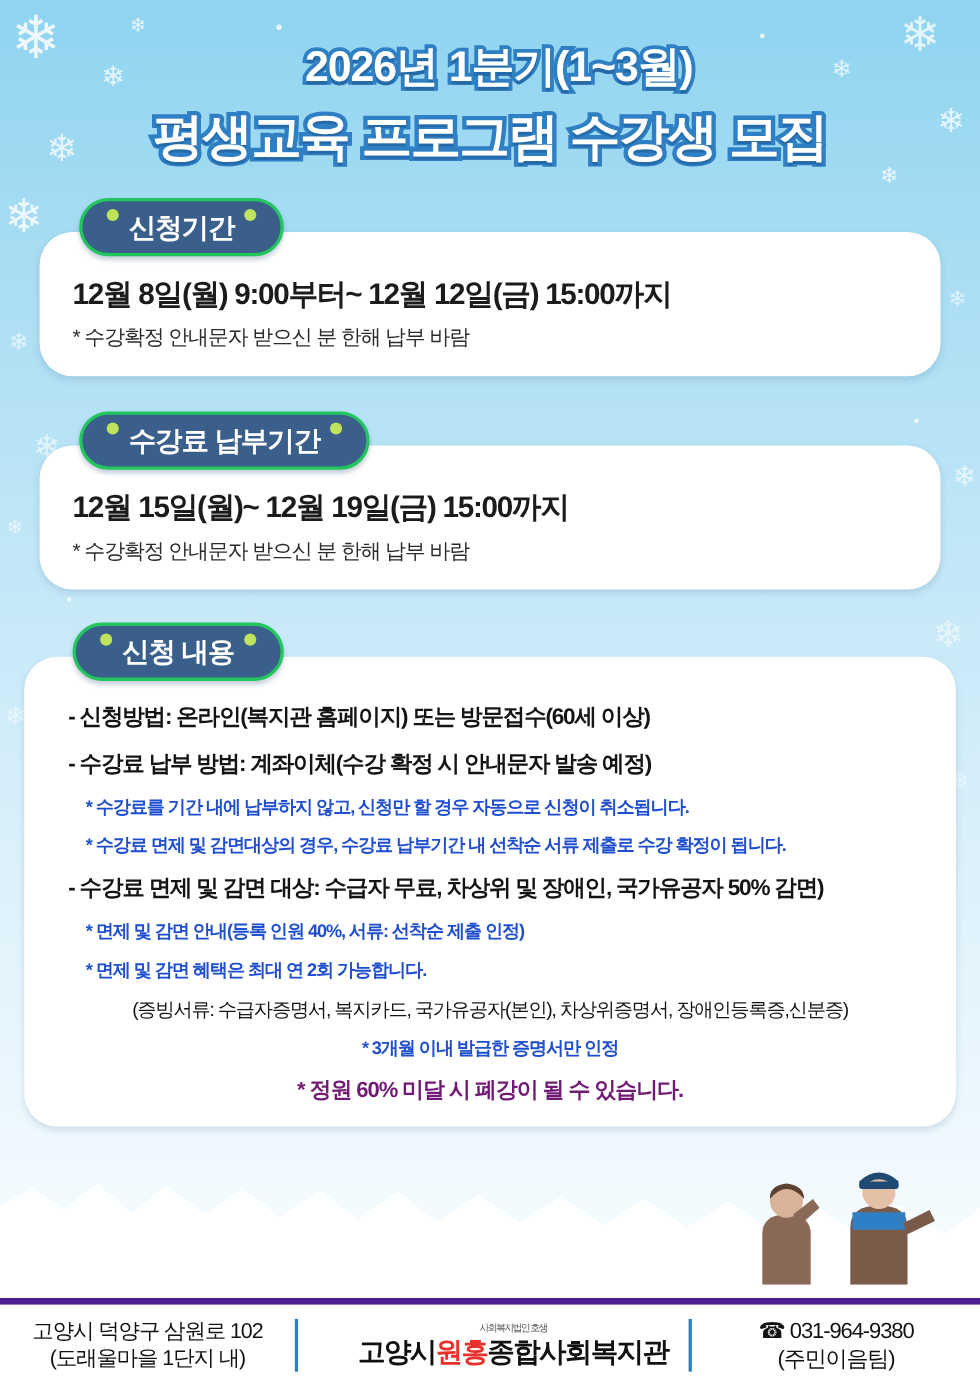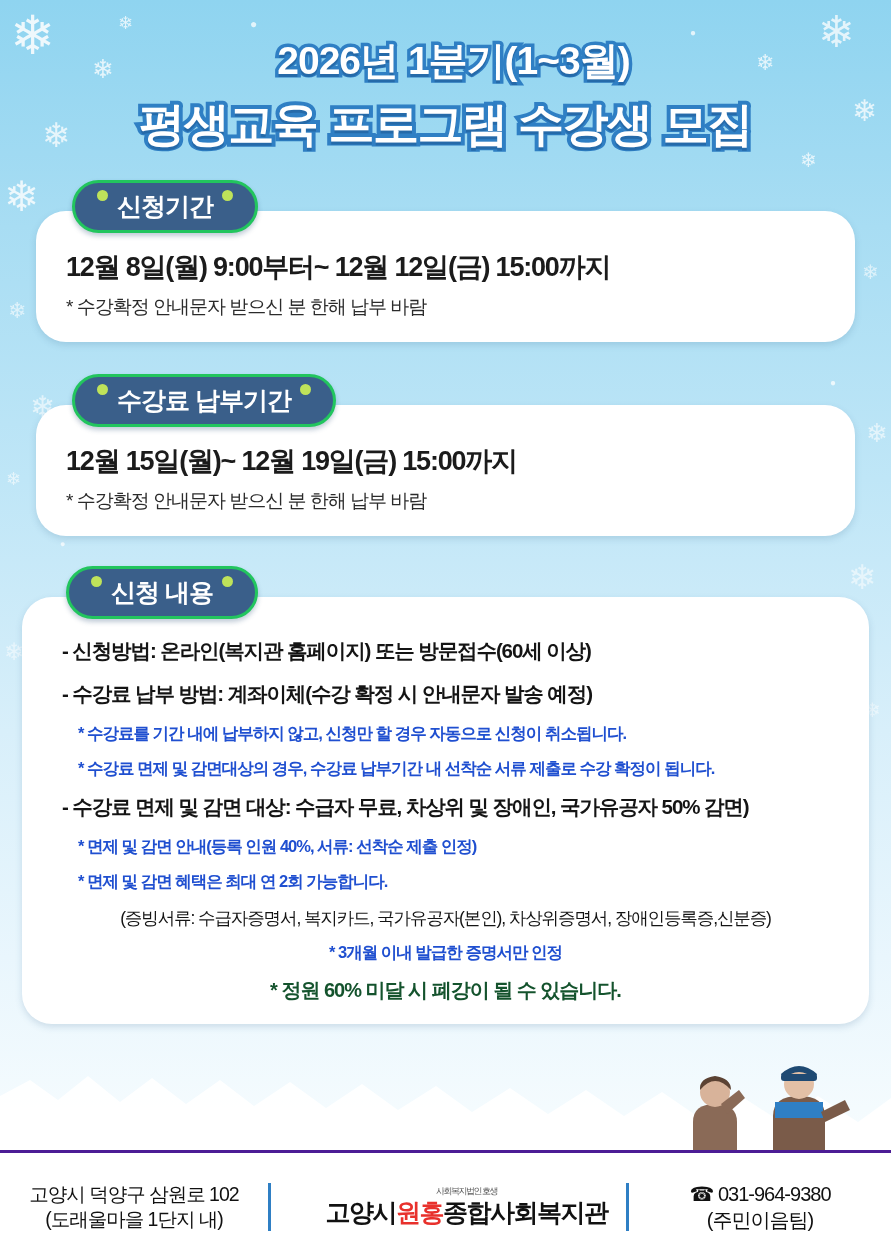--- a/index.html
+++ b/index.html
@@ -121,7 +121,7 @@
   .ct-warn {
     font-size: 20px;
     font-weight: bold;
-    color: #14532d;
+    color: #701a75;
     letter-spacing: -1px;
     text-align: center;
     margin: 10px 0 4px 0;

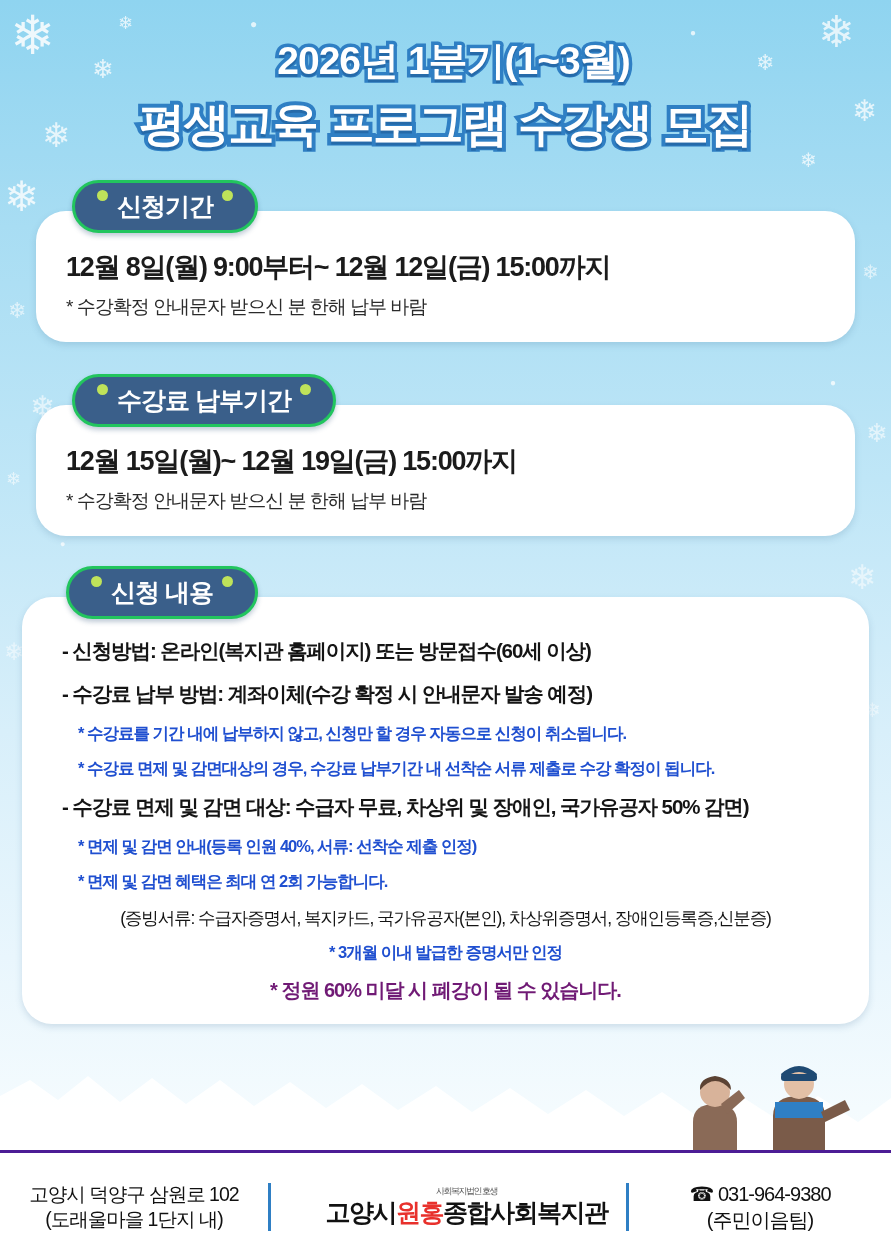--- a/index.html
+++ b/index.html
@@ -139,9 +139,9 @@
   .footer {
     position: absolute;
     left: 0; right: 0; bottom: 0;
-    height: 110px;
+    height: 80px;
     background: #ffffff;
-    border-top: 3px solid #4c1d95;
+    border-top: 6px solid #4c1d95;
     display: flex;
     align-items: center;
     z-index: 9;

